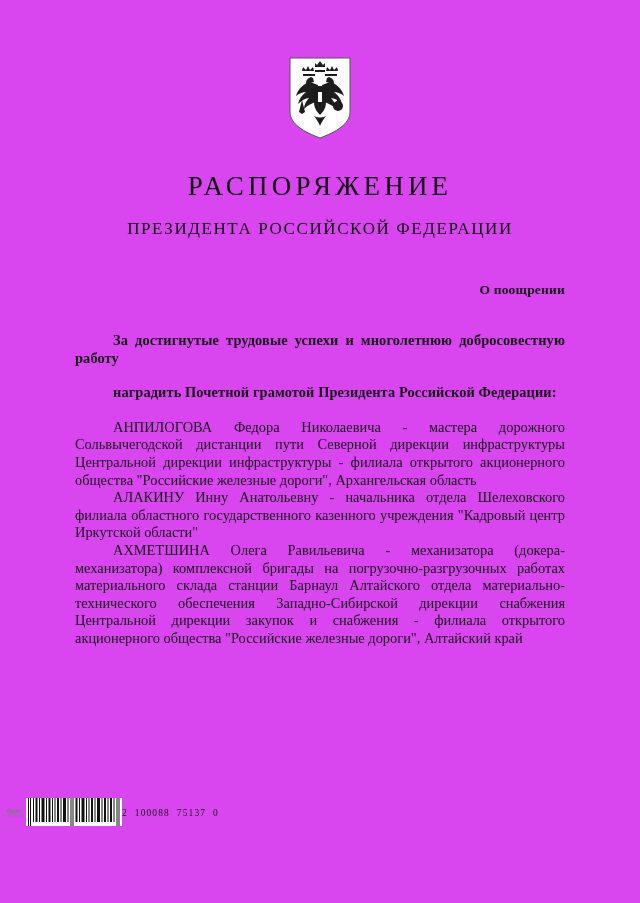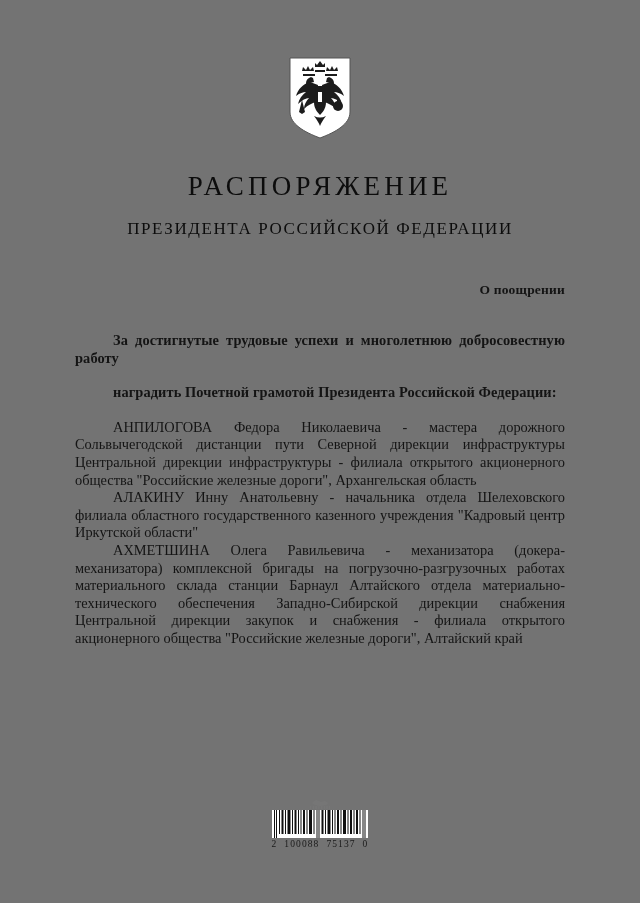--- a/index.html
+++ b/index.html
@@ -19,7 +19,7 @@
   .page {
     position: absolute;
     inset: 0;
-    background: #737373;
+    background: #d946ef;
   }
 
   

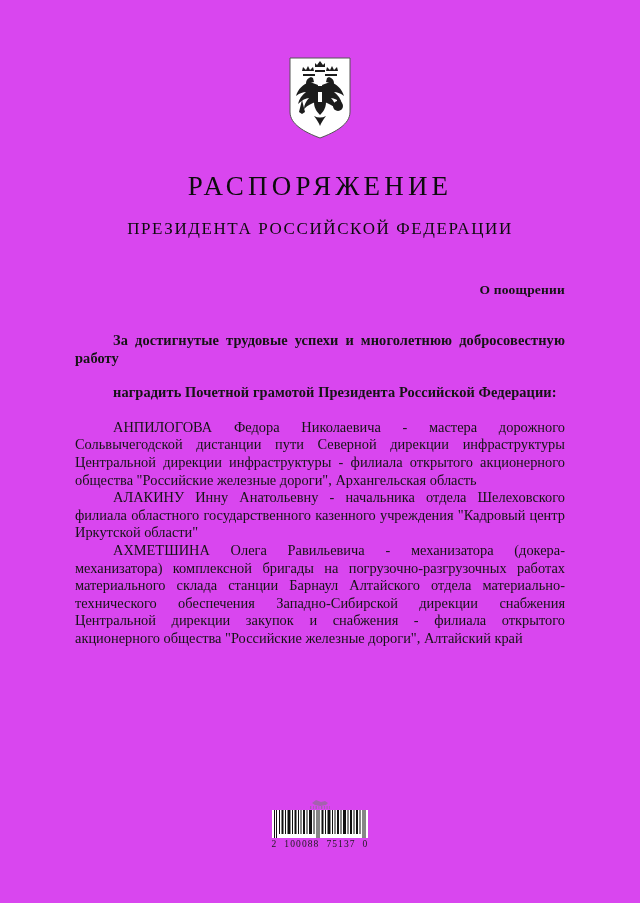--- a/index.html
+++ b/index.html
@@ -99,7 +99,7 @@
     right: 0;
     top: 798px;
     display: flex;
-    flex-direction: column;
+    flex-direction: row;
     align-items: center;
   }
   .barcode-mark {

